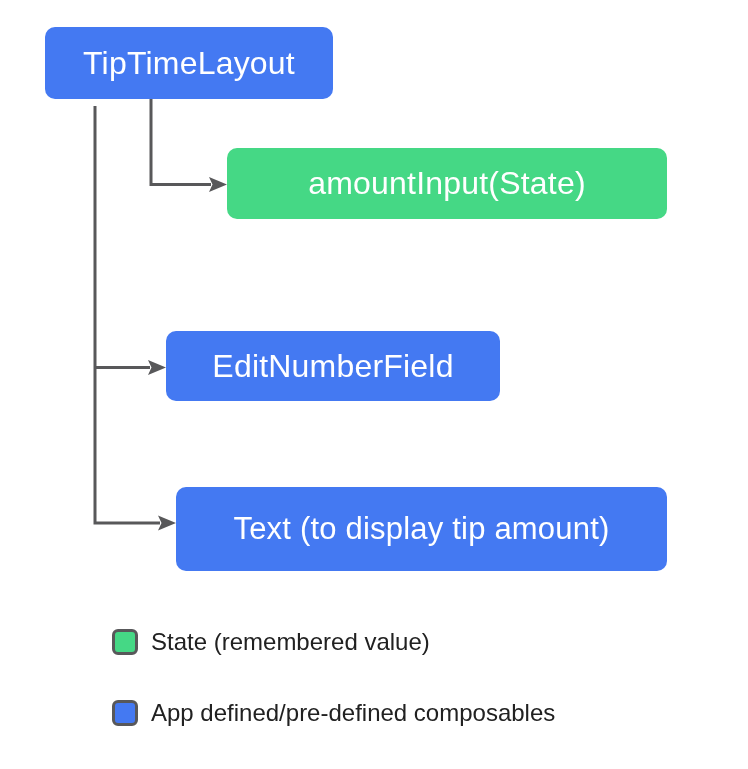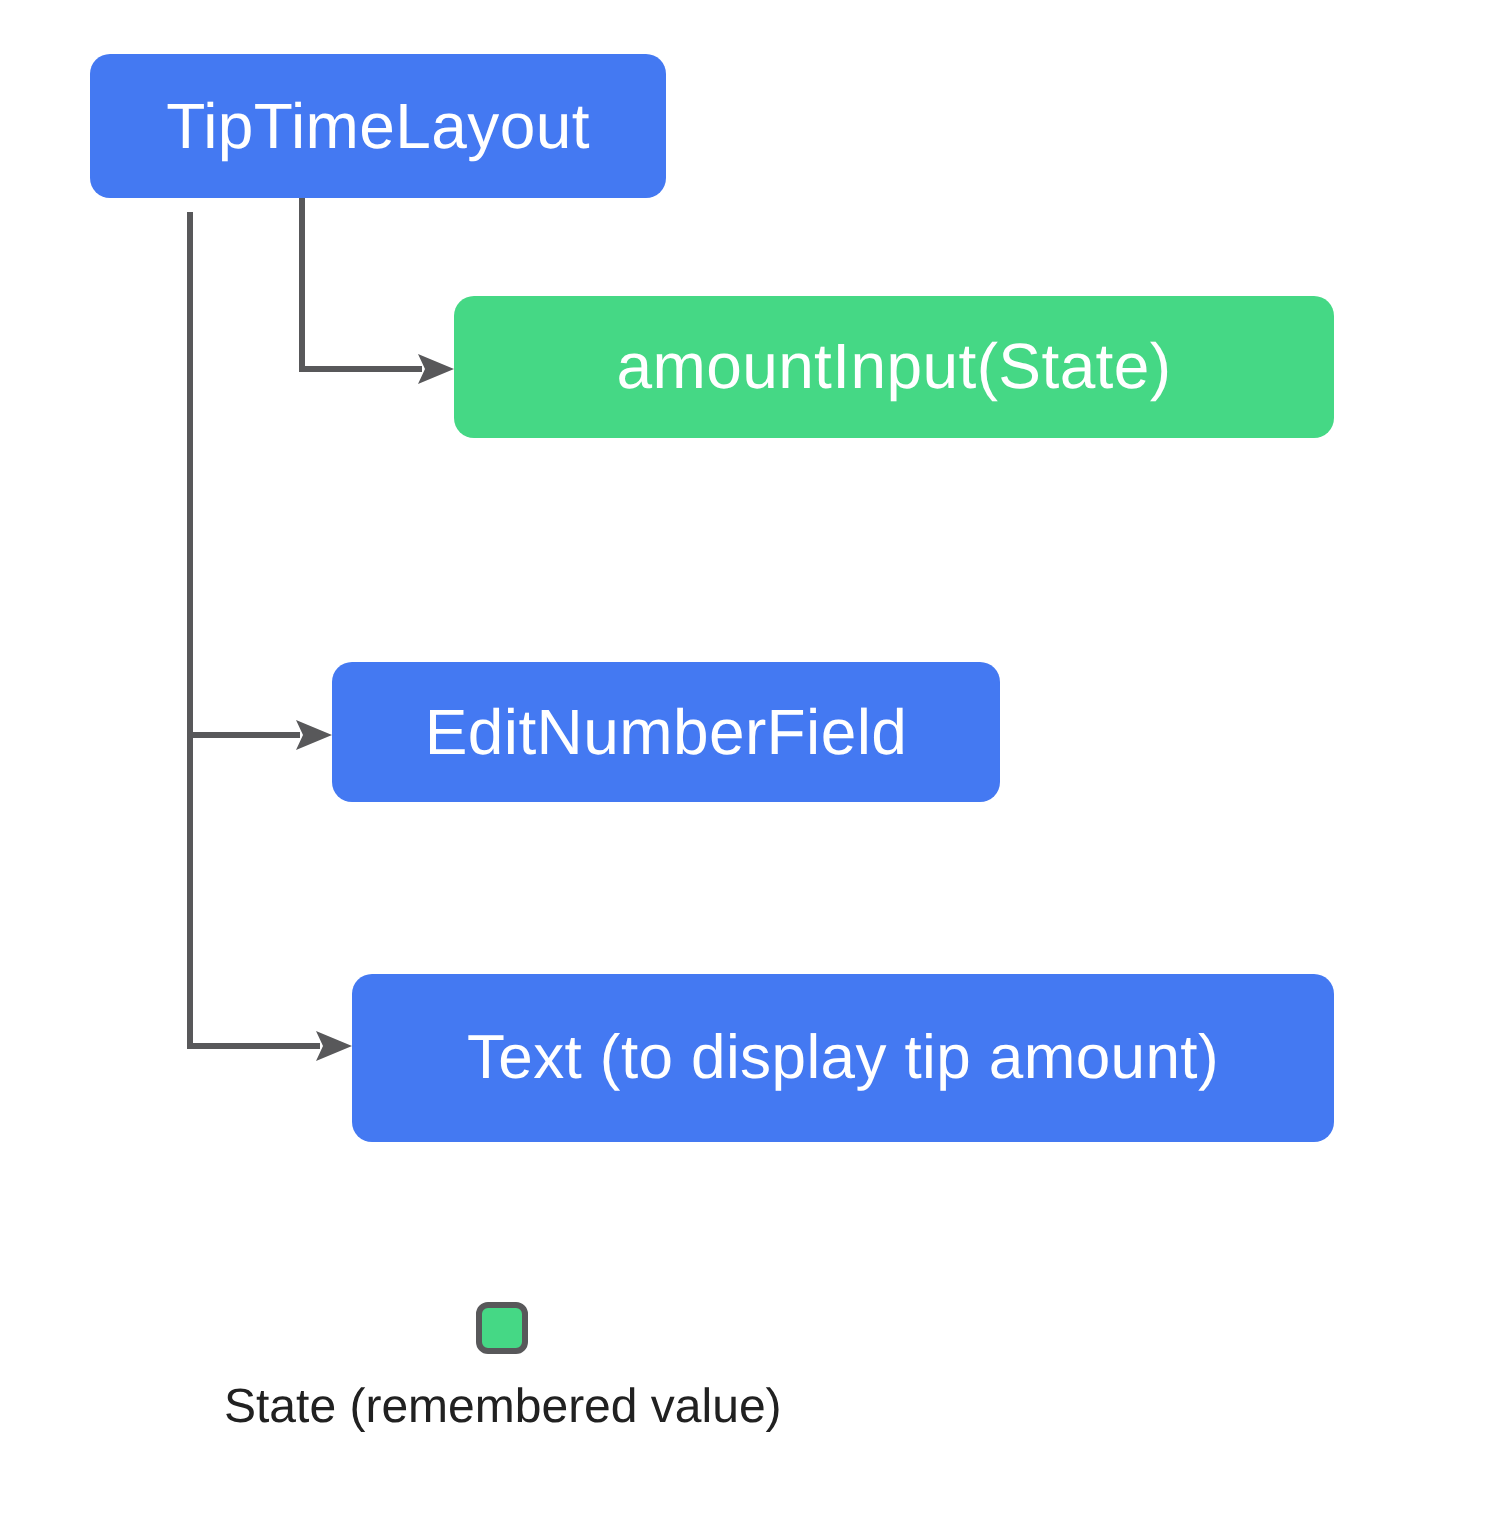--- a/index.html
+++ b/index.html
@@ -58,7 +58,7 @@
     align-items: center;
     gap: 13px;
   }
-  #legend-state { top: 651px; flex-direction: column; }
+  #legend-state { top: 628px; }
   #legend-app   { top: 699px; }
   .swatch {
     width: 20px;

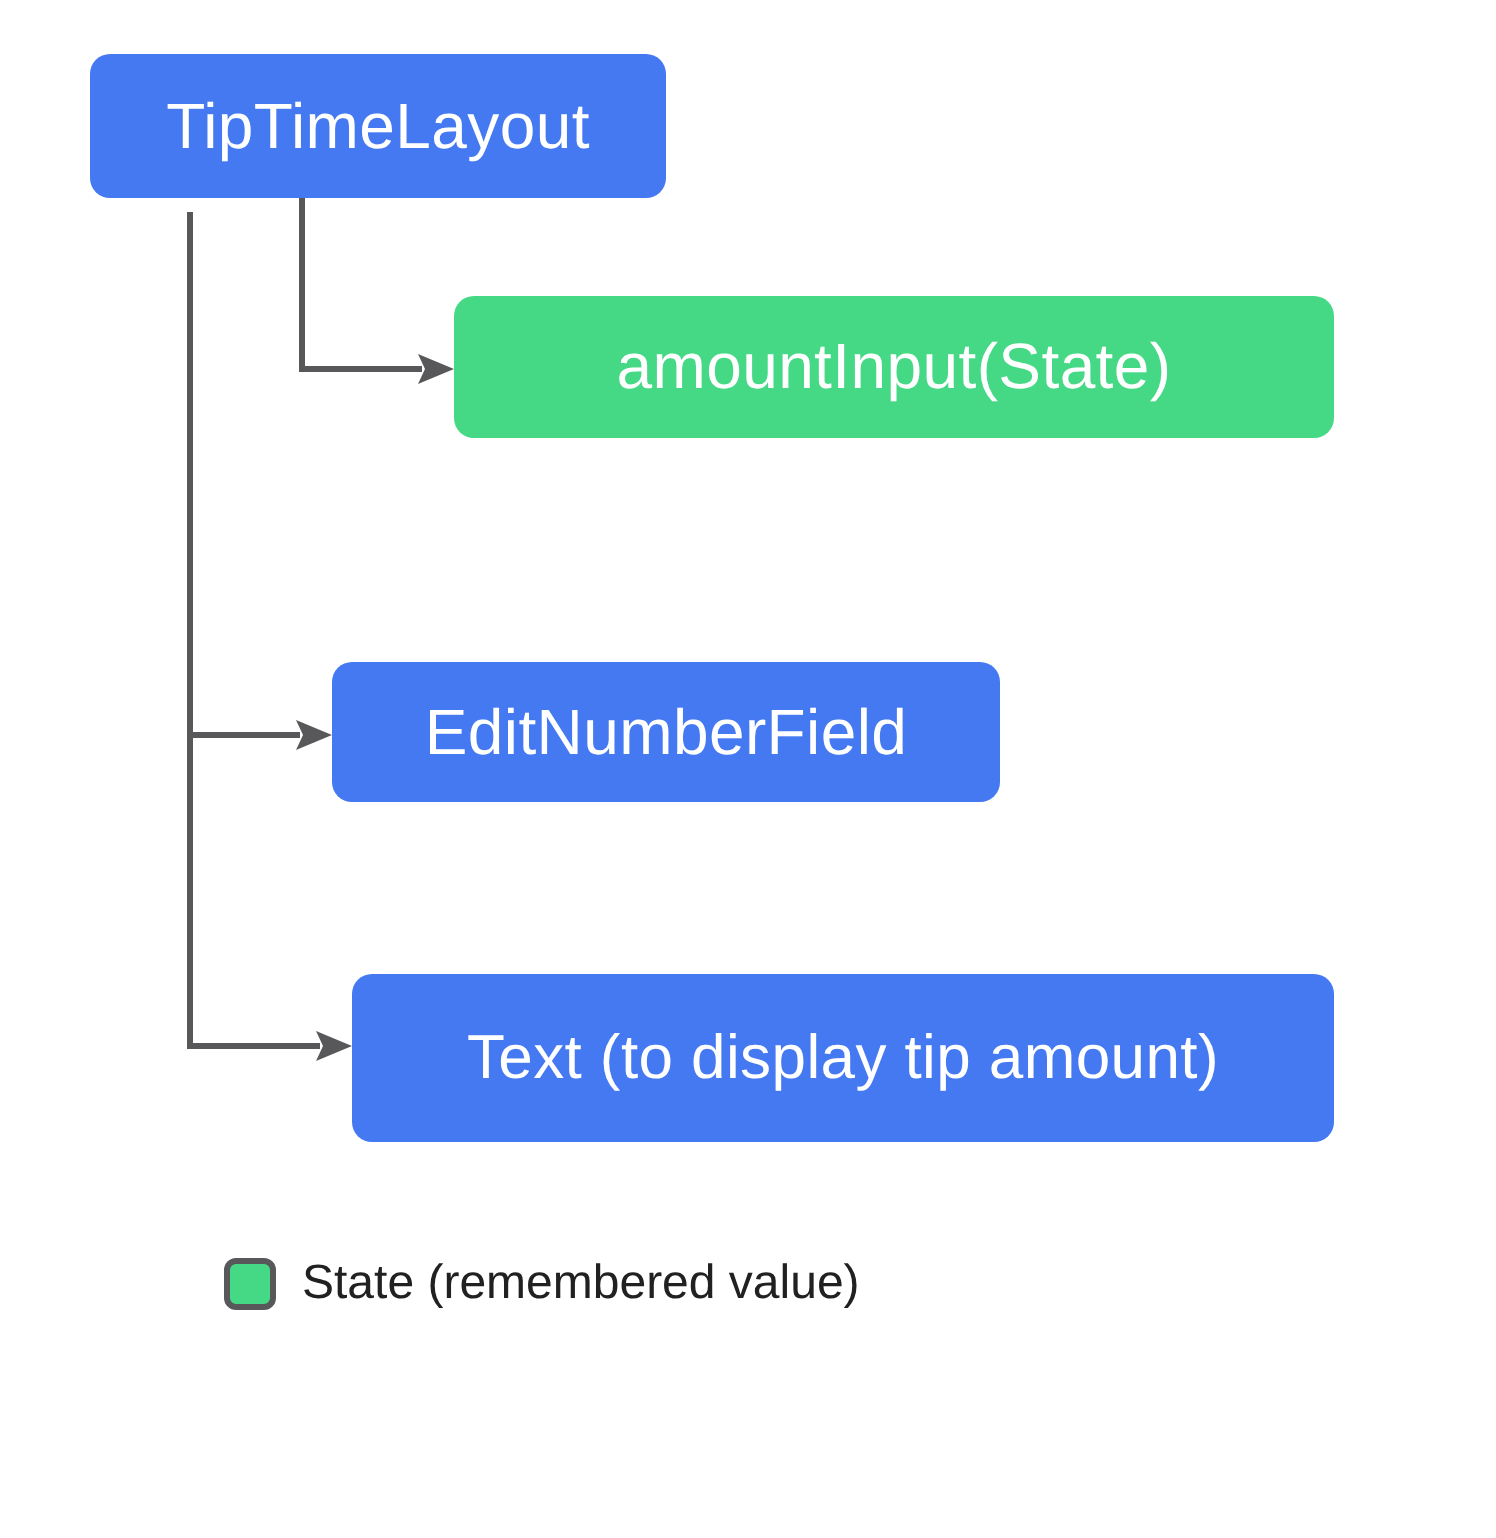--- a/index.html
+++ b/index.html
@@ -107,6 +107,10 @@
     <span class="legend-label">State (remembered value)</span>
   </div>
 
+  <div id="legend-app" class="legend-row">
+    <span class="swatch blue"></span>
+    <span class="legend-label">App defined/pre-defined composables</span>
+  </div>
 
 </div>
 

